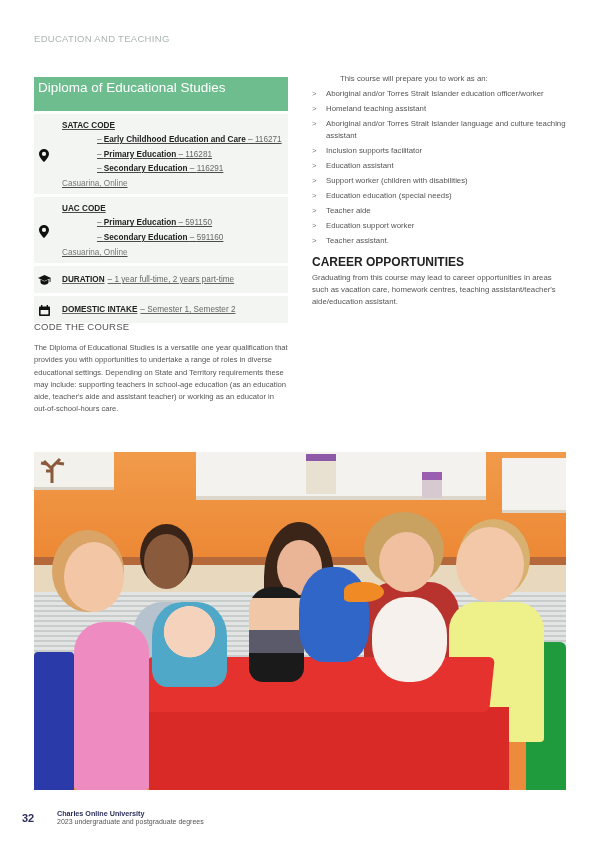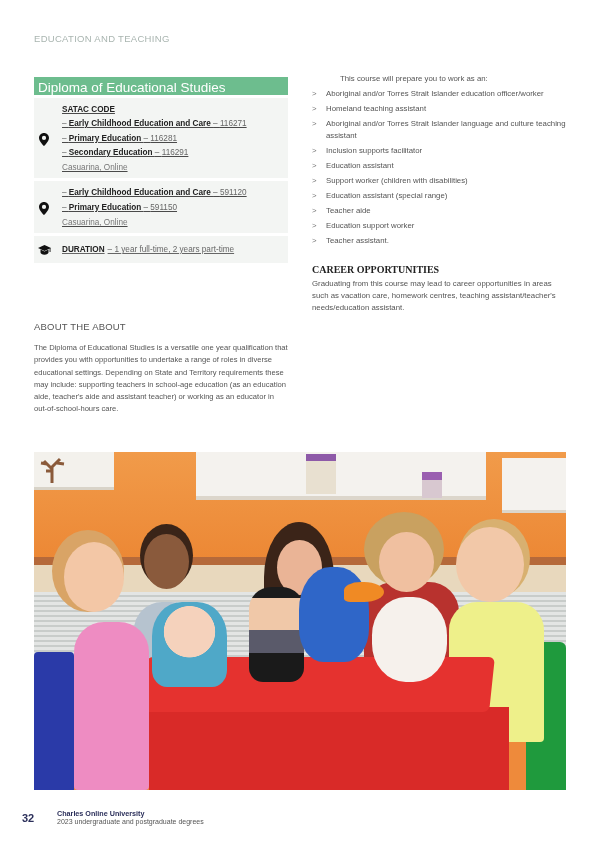--- a/index.html
+++ b/index.html
@@ -10,7 +10,7 @@
 
     
     .card { position: absolute; left: 34px; top: 77px; width: 254px; }
-    .card-title { background: #6dbd8e; color: #ffffff; font-size: 13.5px; height: 18px; line-height: 22px; padding-left: 4px; }
+    .card-title { background: #6dbd8e; color: #ffffff; font-size: 13.5px; height: 34px; line-height: 22px; padding-left: 4px; }
     .card-block { background: #f3f5f3; margin-top: 3px; position: relative; padding-left: 28px; text-decoration: underline; }
     .card-block .icon { position: absolute; left: 3px; width: 14px; height: 14px; display: flex; align-items: center; justify-content: center; }
     .code-block { padding-top: 5px; padding-bottom: 3px; }

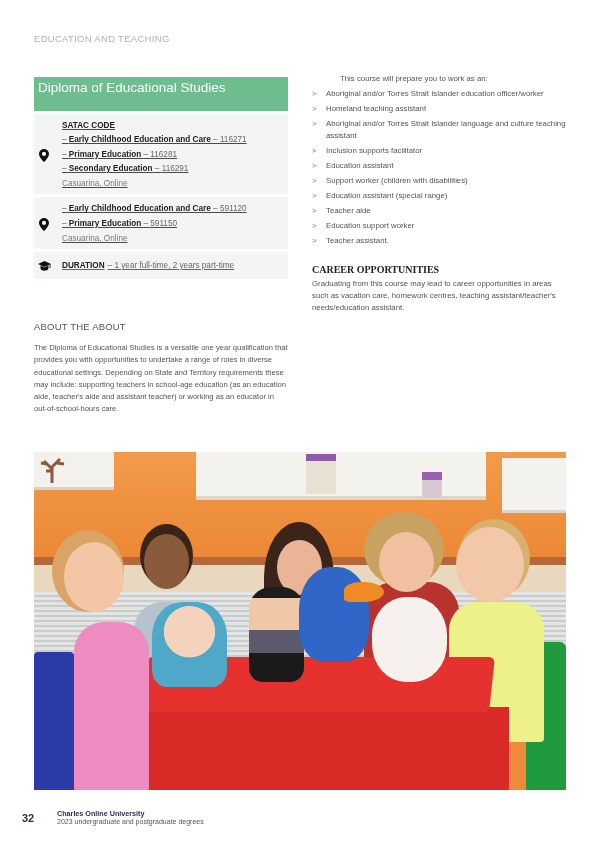--- a/index.html
+++ b/index.html
@@ -16,7 +16,7 @@
     .code-block { padding-top: 5px; padding-bottom: 3px; }
     .code-block .icon { top: 50%; margin-top: -6px; }
     .code-title { font-size: 8.2px; font-weight: bold; color: #222; line-height: 14px; }
-    .code-line { font-size: 8.2px; line-height: 14.6px; color: #666; }
+    .code-line { font-size: 8.2px; line-height: 14.6px; color: #666; margin-left: 35px; }
     .code-line b { color: #222; }
     .code-loc { font-size: 8.2px; line-height: 14.6px; color: #777; }
     .row-block { height: 27px; display: flex; align-items: center; font-size: 8.2px; color: #666; }

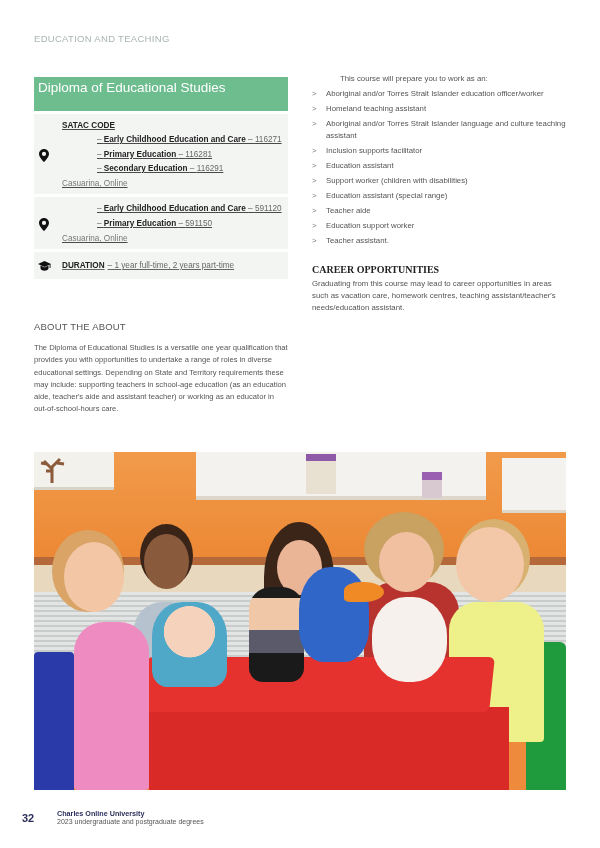--- a/index.html
+++ b/index.html
@@ -132,7 +132,7 @@
     <li><span class="bullet">&gt;</span><span>Inclusion supports facilitator</span></li>
     <li><span class="bullet">&gt;</span><span>Education assistant</span></li>
     <li><span class="bullet">&gt;</span><span>Support worker (children with disabilities)</span></li>
-    <li><span class="bullet">&gt;</span><span>Education assistant (special range)</span></li>
+    <li><span class="bullet">&gt;</span><span>Education education (special needs)</span></li>
     <li><span class="bullet">&gt;</span><span>Teacher aide</span></li>
     <li><span class="bullet">&gt;</span><span>Education support worker</span></li>
     <li><span class="bullet">&gt;</span><span>Teacher assistant.</span></li>

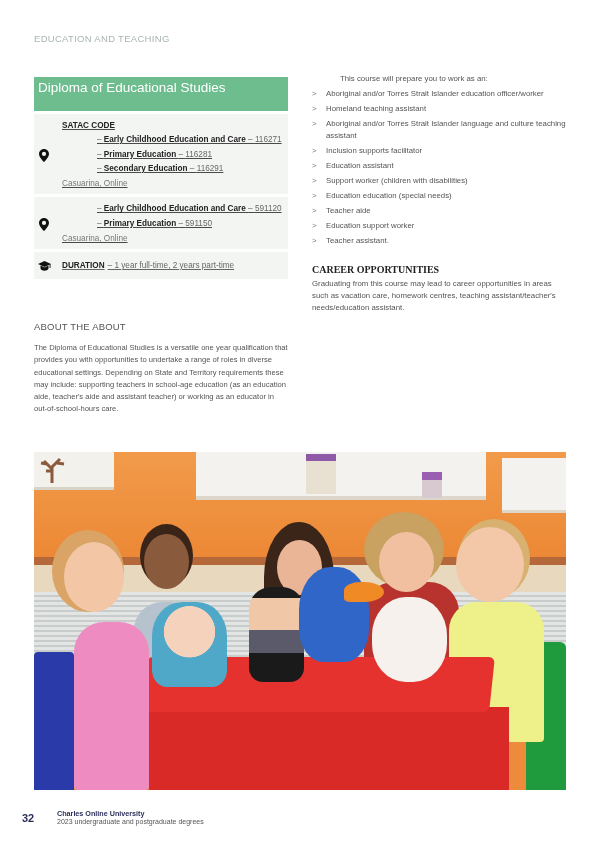--- a/index.html
+++ b/index.html
@@ -101,6 +101,7 @@
           <path d="M5 0C2.2 0 0 2.2 0 4.9 0 8.2 5 13 5 13s5-4.8 5-8.1C10 2.2 7.8 0 5 0zm0 7a2.1 2.1 0 1 1 0-4.2A2.1 2.1 0 0 1 5 7z" fill="#111"></path>
         </svg>
     </span>
+    <div class="code-title">UAC CODE</div>
     <div class="code-line">– <b>Early Childhood Education and Care </b>– <span>591120</span></div>
     <div class="code-line">– <b>Primary Education </b>– <span>591150</span></div>
     <div class="code-loc">Casuarina, Online</div>

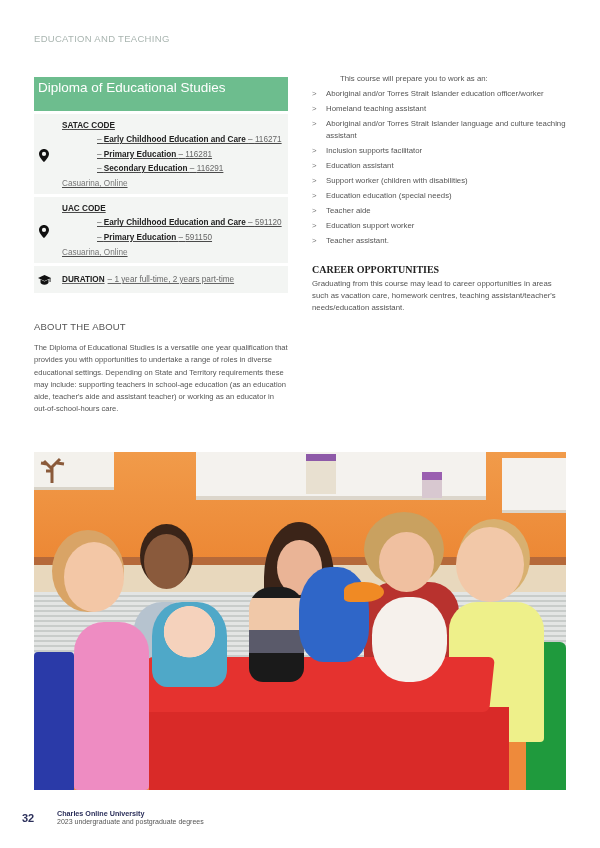--- a/index.html
+++ b/index.html
@@ -102,7 +102,6 @@
         </svg>
     </span>
     <div class="code-title">UAC CODE</div>
-    <div class="code-line">– <b>Early Childhood Education and Care </b>– <span>591120</span></div>
     <div class="code-line">– <b>Primary Education </b>– <span>591150</span></div>
     <div class="code-loc">Casuarina, Online</div>
   </div>

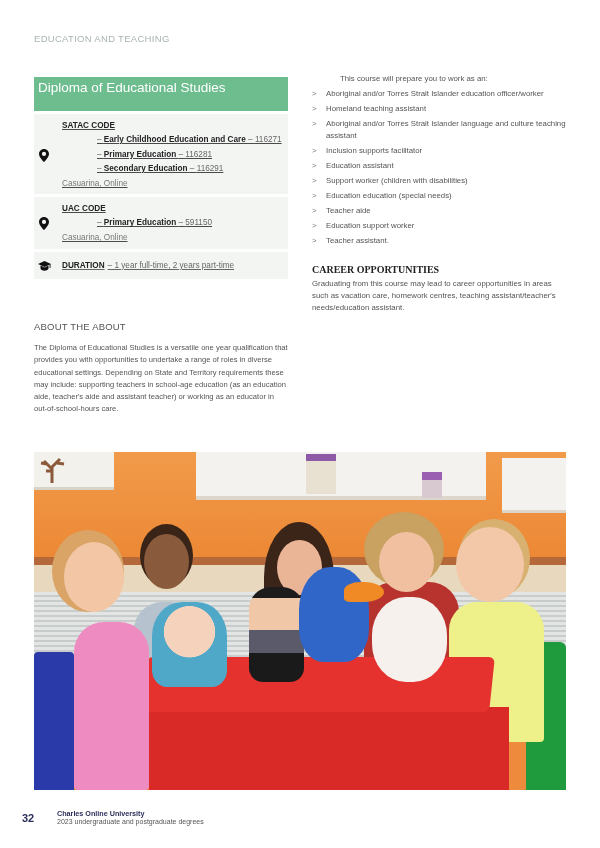--- a/index.html
+++ b/index.html
@@ -103,6 +103,7 @@
     </span>
     <div class="code-title">UAC CODE</div>
     <div class="code-line">– <b>Primary Education </b>– <span>591150</span></div>
+    <div class="code-line">– <b>Secondary Education </b>– <span>591160</span></div>
     <div class="code-loc">Casuarina, Online</div>
   </div>
 

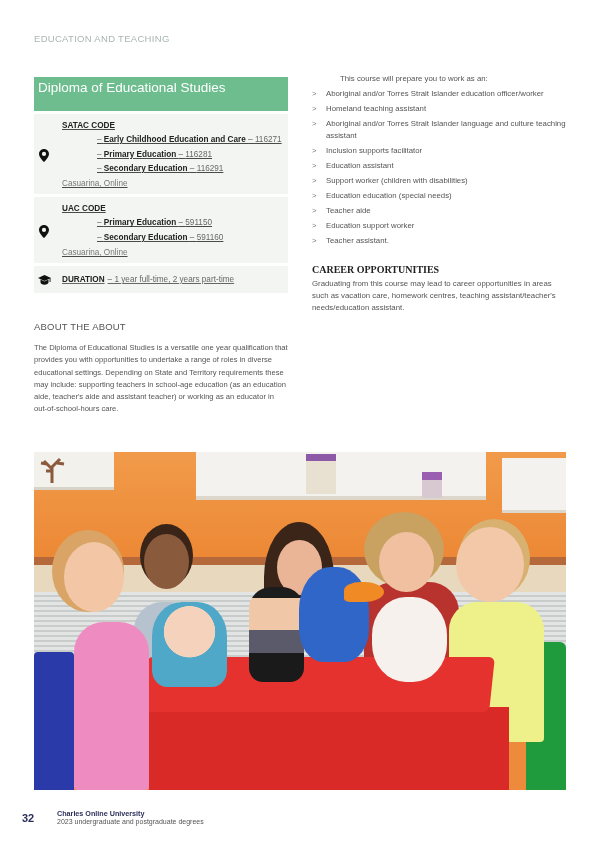--- a/index.html
+++ b/index.html
@@ -32,7 +32,7 @@
     .career-list { list-style: none; margin-top: 3px; }
     .career-list li { position: relative; padding-left: 14px; font-size: 7.8px; line-height: 11.4px; color: #555; margin-bottom: 3.7px; }
     .career-list li .bullet { position: absolute; left: 0; top: 0; color: #777; }
-    .career-head { font-size: 10px; font-weight: bold; color: #222; margin-top: 17px; font-family: Liberation Serif, serif; }
+    .career-head { font-size: 12px; font-weight: bold; color: #222; margin-top: 8px; }
     .career-body { font-size: 7.8px; line-height: 12px; color: #555; margin-top: 3px; }
 
     

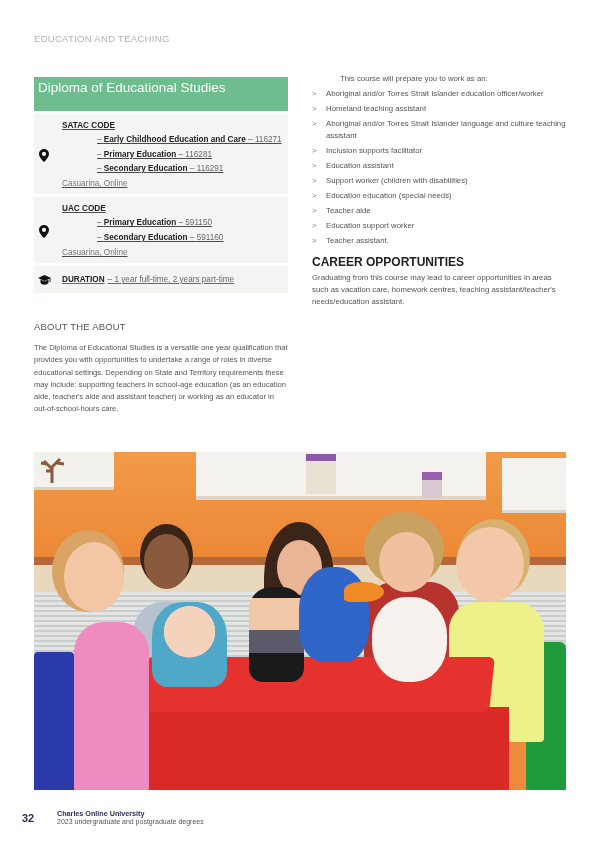--- a/index.html
+++ b/index.html
@@ -139,7 +139,7 @@
     <li><span class="bullet">&gt;</span><span>Teacher assistant.</span></li>
   </ul>
   <div class="career-head">CAREER OPPORTUNITIES</div>
-  <p class="career-body">Graduating from this course may lead to career opportunities in areas such as vacation care, homework centres, teaching assistant/teacher's needs/education assistant.</p>
+  <p class="career-body">Graduating from this course may lead to career opportunities in areas such as vacation care, homework centres, teaching assistant/teacher's aide/education assistant.</p>
 </div>
 
 <div class="photo" title="Two educators and three children playing with hand puppets at a red table in a classroom with an orange wall">

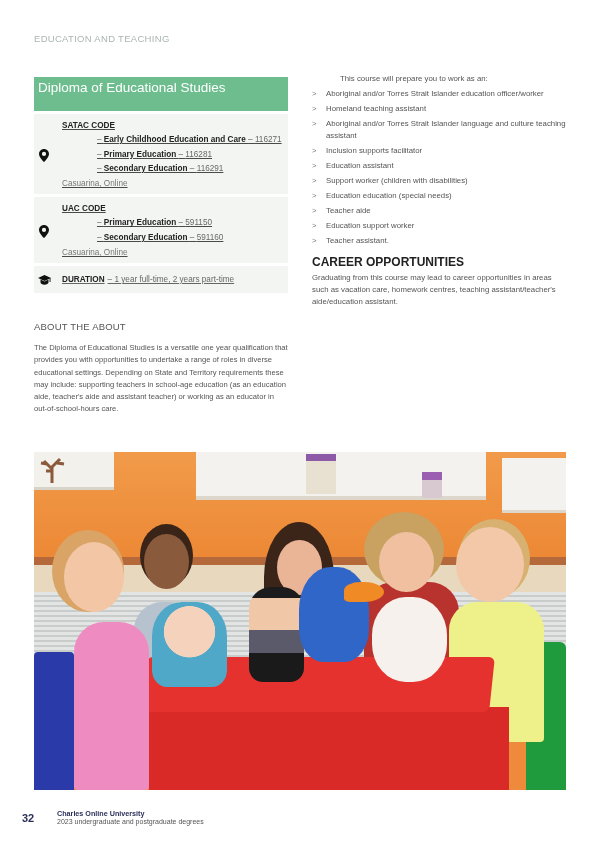--- a/index.html
+++ b/index.html
@@ -119,6 +119,18 @@
     <span>– 1 year full-time, 2 years part-time</span>
   </div>
 
+  <div class="card-block row-block">
+    <span class="icon">
+      <svg width="11" height="11" viewBox="0 0 11 11">
+          <rect x="0" y="1.5" width="11" height="9.5" rx="1" fill="#111"></rect>
+          <rect x="2" y="0" width="1.4" height="3" fill="#111"></rect>
+          <rect x="7.6" y="0" width="1.4" height="3" fill="#111"></rect>
+          <rect x="1.6" y="5" width="7.8" height="4.4" fill="#f3f5f3"></rect>
+        </svg>
+    </span>
+    <b>DOMESTIC INTAKE</b>
+    <span>– Semester 1, Semester 2</span>
+  </div>
 </div>
 
 <div class="about-head">ABOUT THE ABOUT</div>

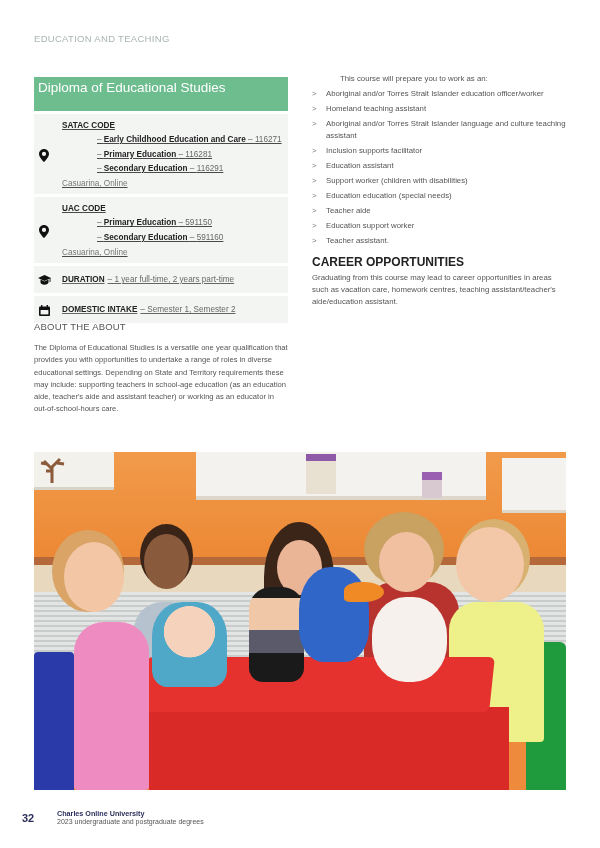--- a/index.html
+++ b/index.html
@@ -133,7 +133,7 @@
   </div>
 </div>
 
-<div class="about-head">ABOUT THE ABOUT</div>
+<div class="about-head">CODE THE COURSE</div>
 <p class="about-body">The Diploma of Educational Studies is a versatile one year qualification that provides you with opportunities to undertake a range of roles in diverse educational settings. Depending on State and Territory requirements these may include: supporting teachers in school-age education (as an education aide, teacher's aide and assistant teacher) or working as an educator in out-of-school-hours care.</p>
 
 <div class="right">

